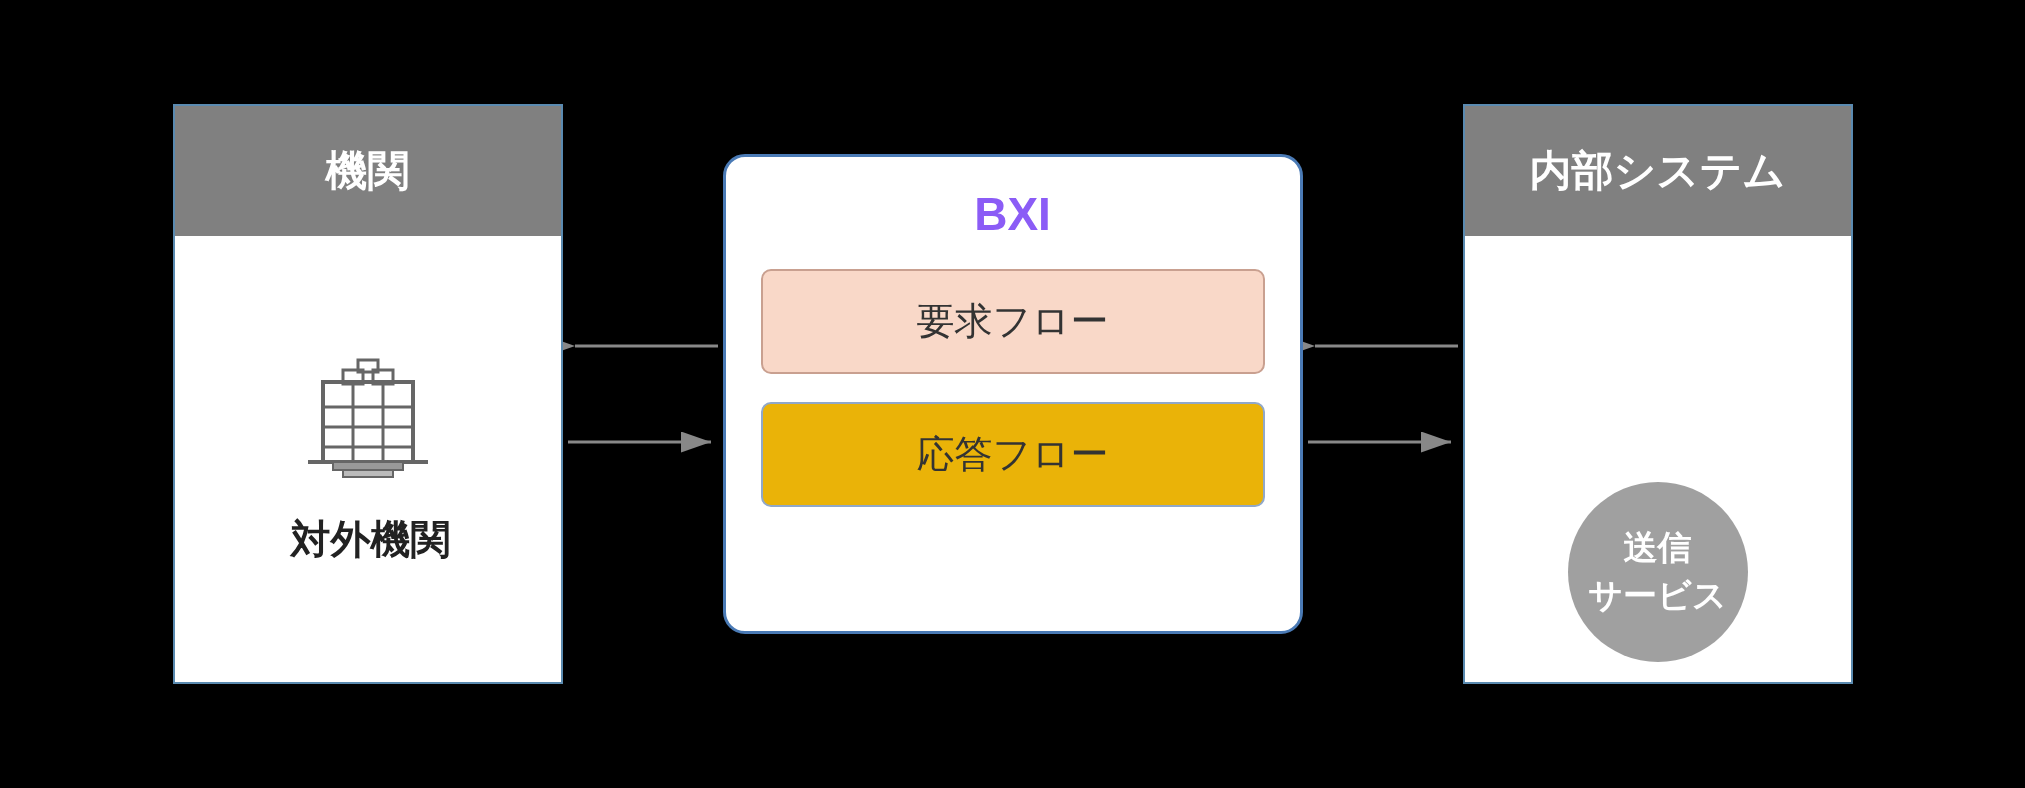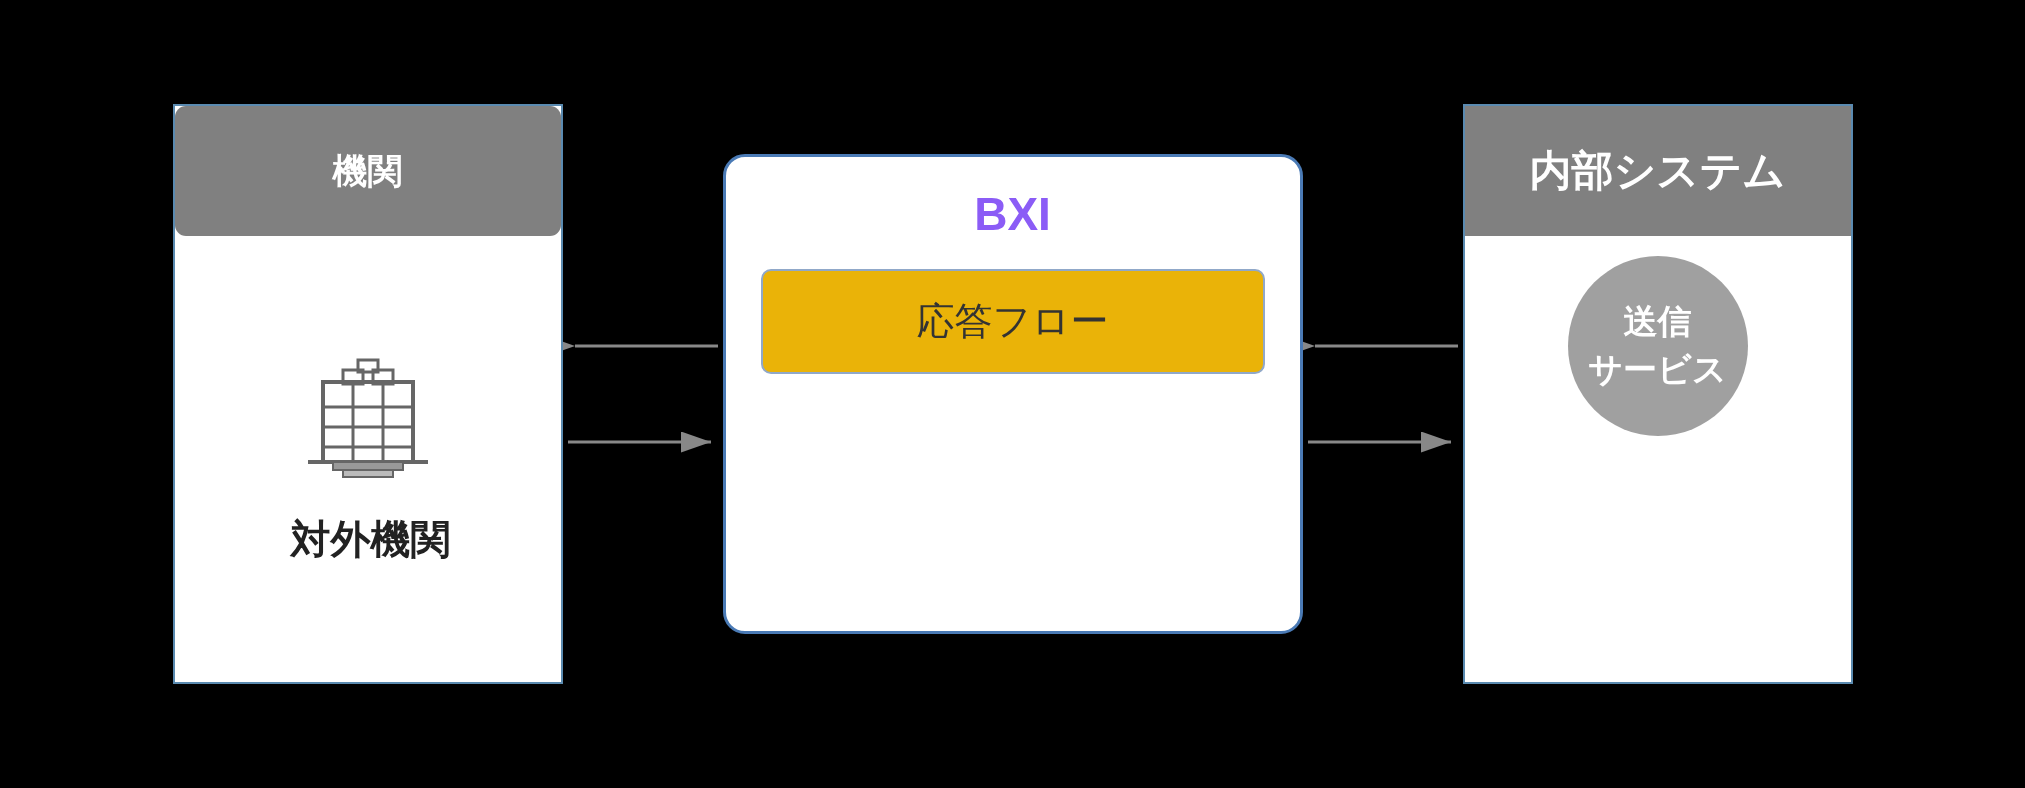--- a/index.html
+++ b/index.html
@@ -43,7 +43,7 @@
     .left-box-header {
       background: #808080;
       color: #ffffff;
-      font-size: 35px;
+      font-size: 42px;
       font-weight: bold;
       text-align: center;
       padding: 20px 10px;
@@ -51,7 +51,6 @@
       display: flex;
       align-items: center;
       justify-content: center;
-      border-radius: 11px;
     }
 
     .left-box-body {

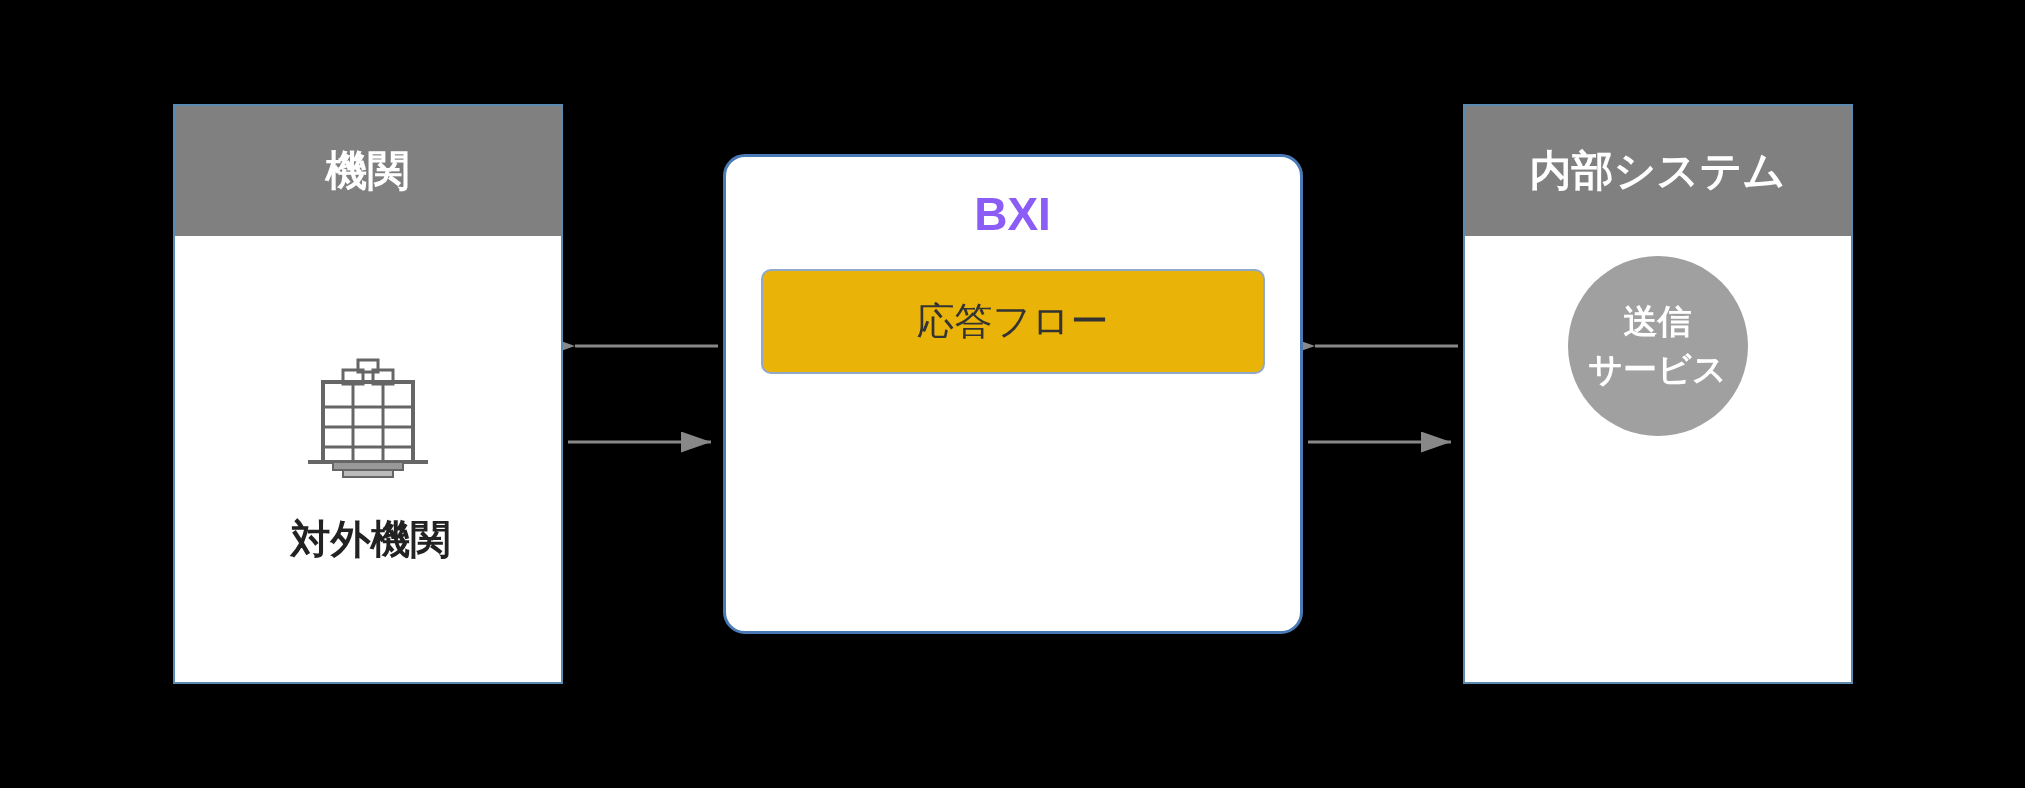--- a/index.html
+++ b/index.html
@@ -259,6 +259,7 @@
 
   <div class="center-box">
     <div class="center-title">BXI</div>
+    <div class="flow-box-request">要求フロー</div>
     <div class="flow-box-response">応答フロー</div>
   </div>
 

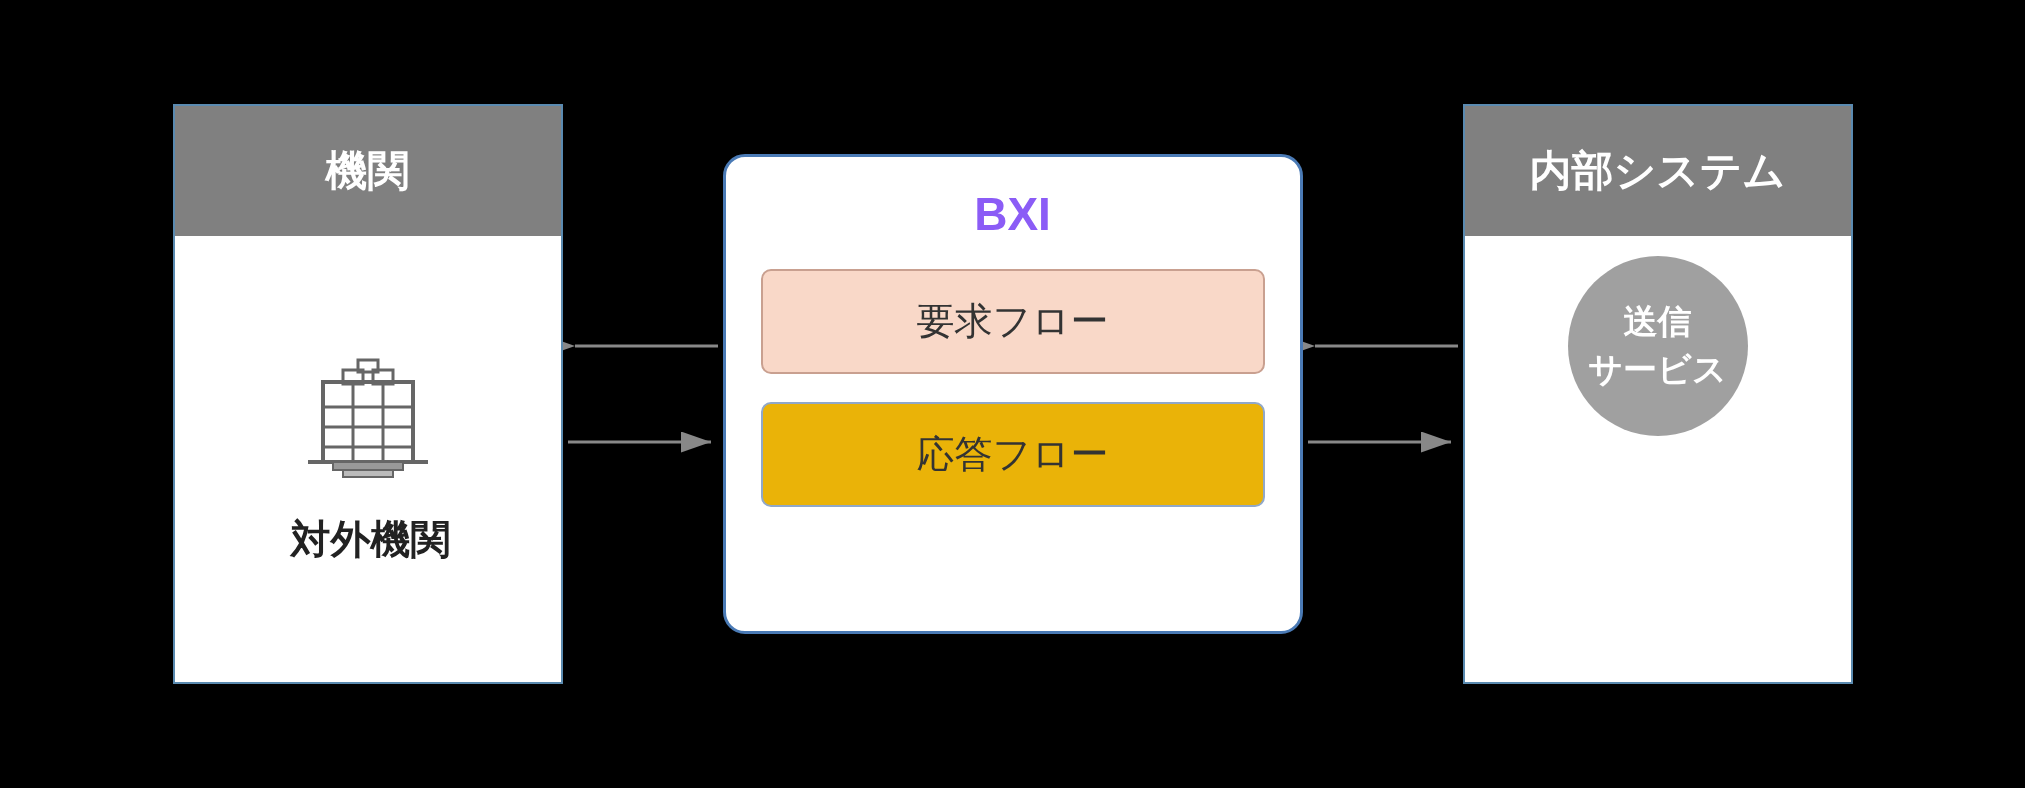--- a/index.html
+++ b/index.html
@@ -174,7 +174,7 @@
       display: flex;
       flex-direction: column;
       align-items: center;
-      justify-content: flex-start;
+      justify-content: flex-end;
       padding: 20px;
     }
 

